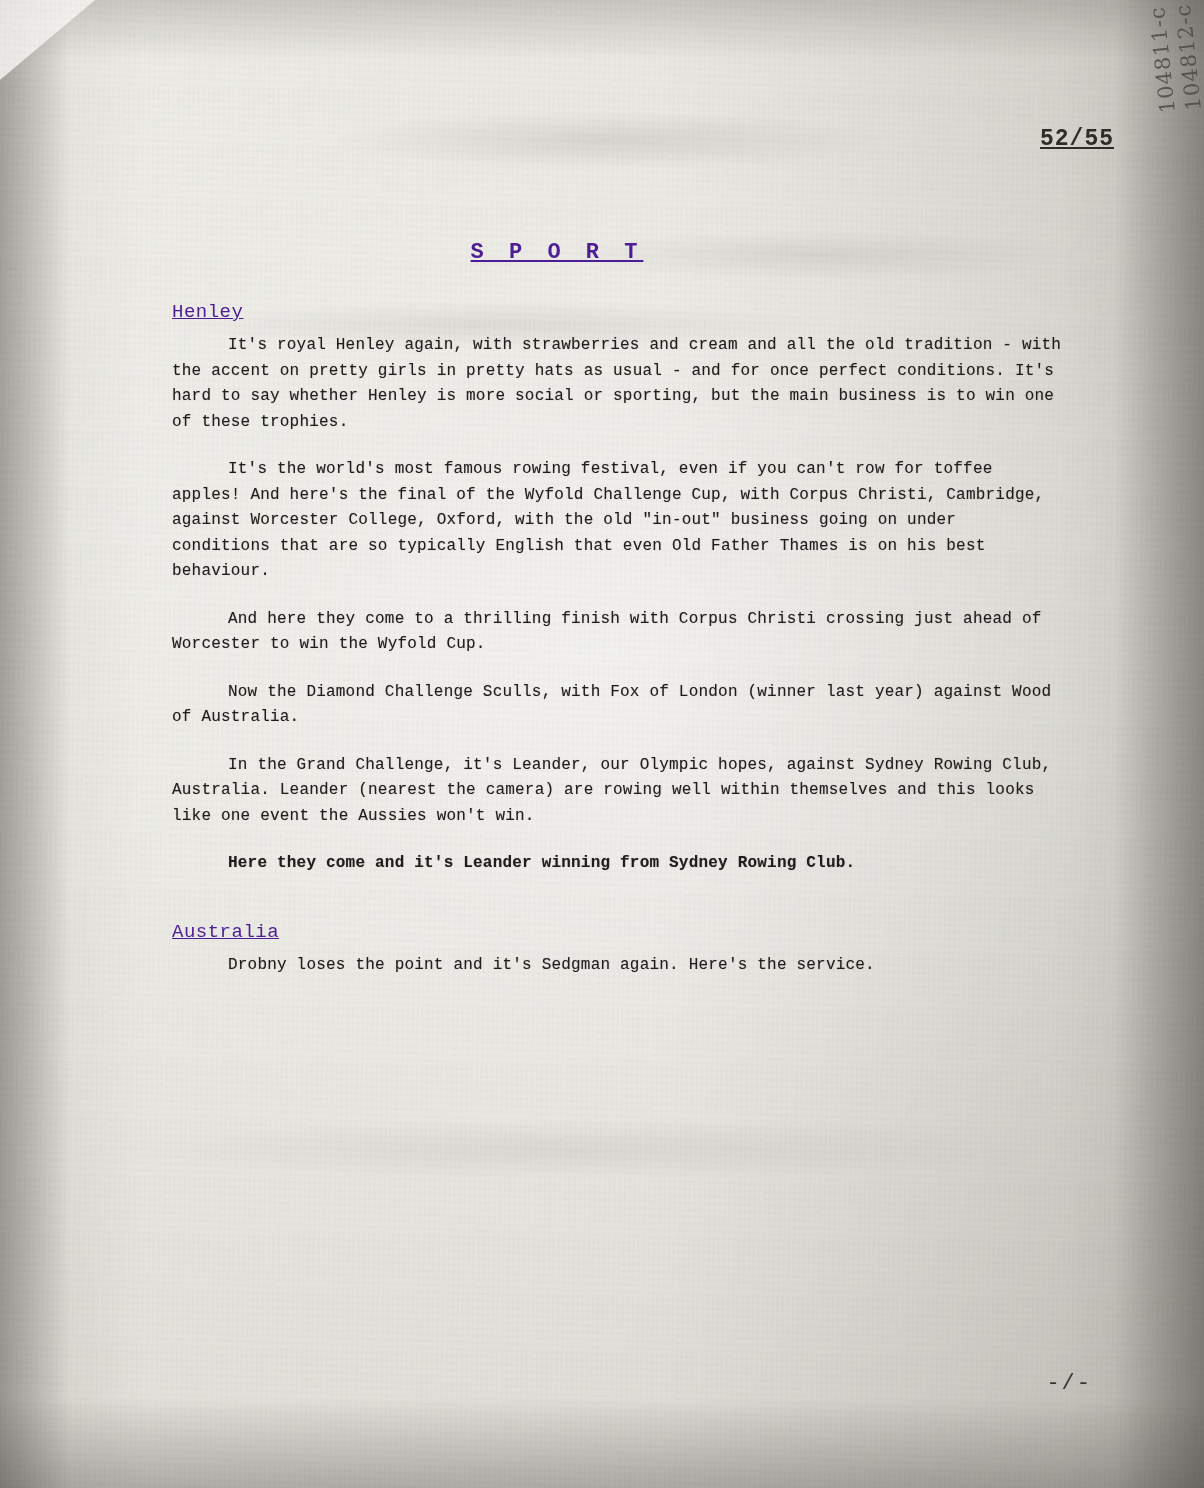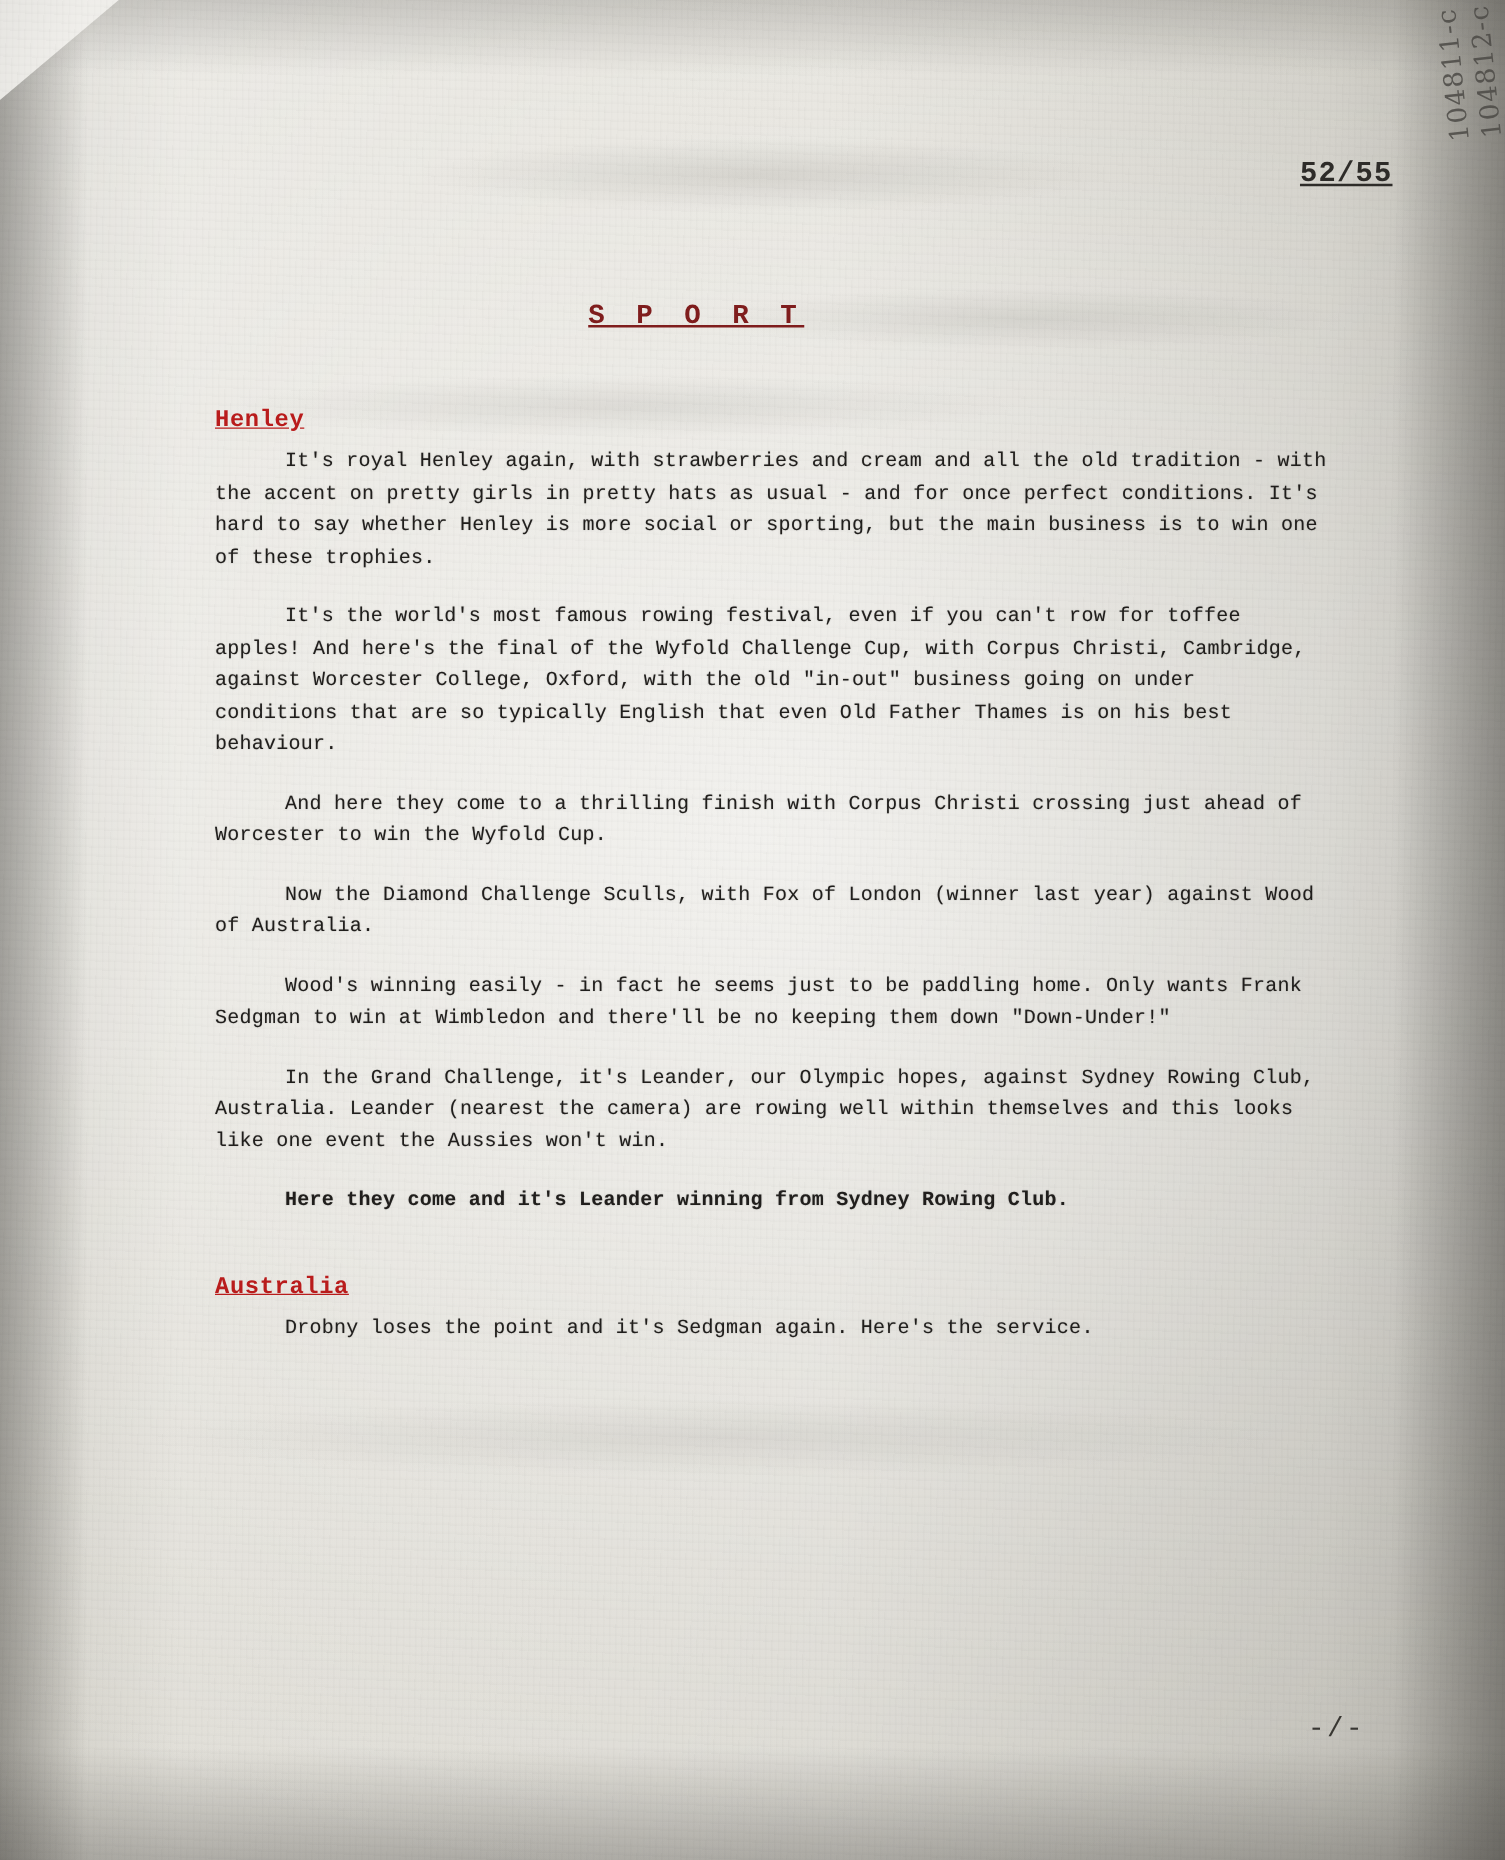--- a/index.html
+++ b/index.html
@@ -136,9 +136,9 @@
     font-weight: bold;
     letter-spacing: 6px;
     text-decoration: underline;
-    margin: 0 0 60px 0;
+    margin: 0 0 36px 0;
     padding-right: 120px;
-    color: #7f1d1d;
+    color: #4c1d95;
   }
 
   h2.section-heading {

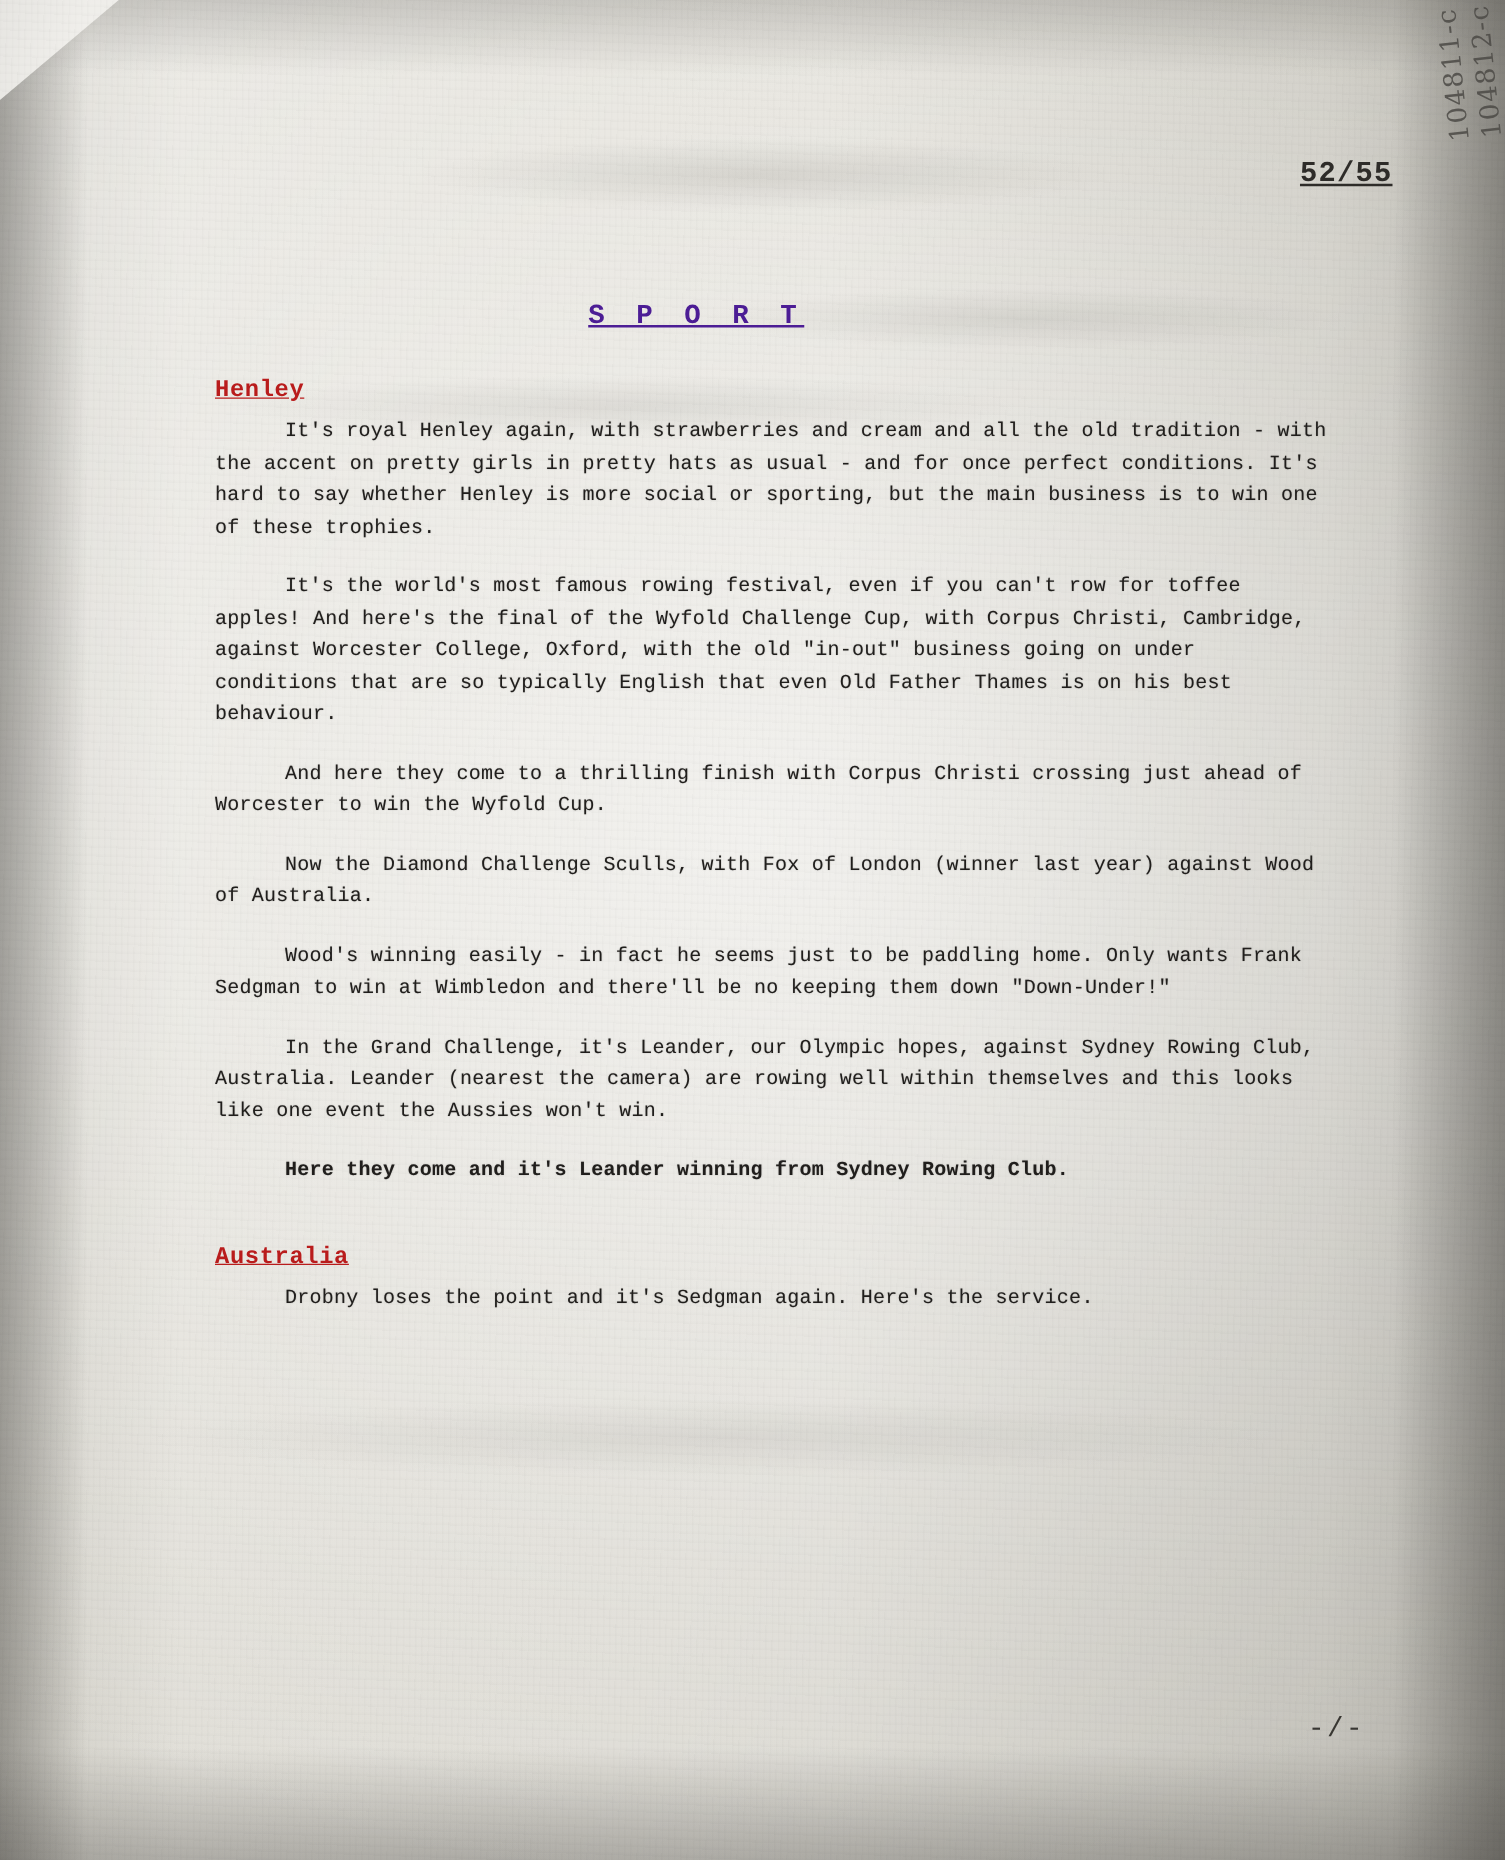--- a/index.html
+++ b/index.html
@@ -143,11 +143,11 @@
 
   h2.section-heading {
     font-size: 19px;
-    font-weight: bold;
+    font-weight: normal;
     margin: 0 0 10px 0;
     text-decoration: underline;
     letter-spacing: 0.5px;
-    color: #b91c1c;
+    color: #4c1d95;
   }
 
   p.para {

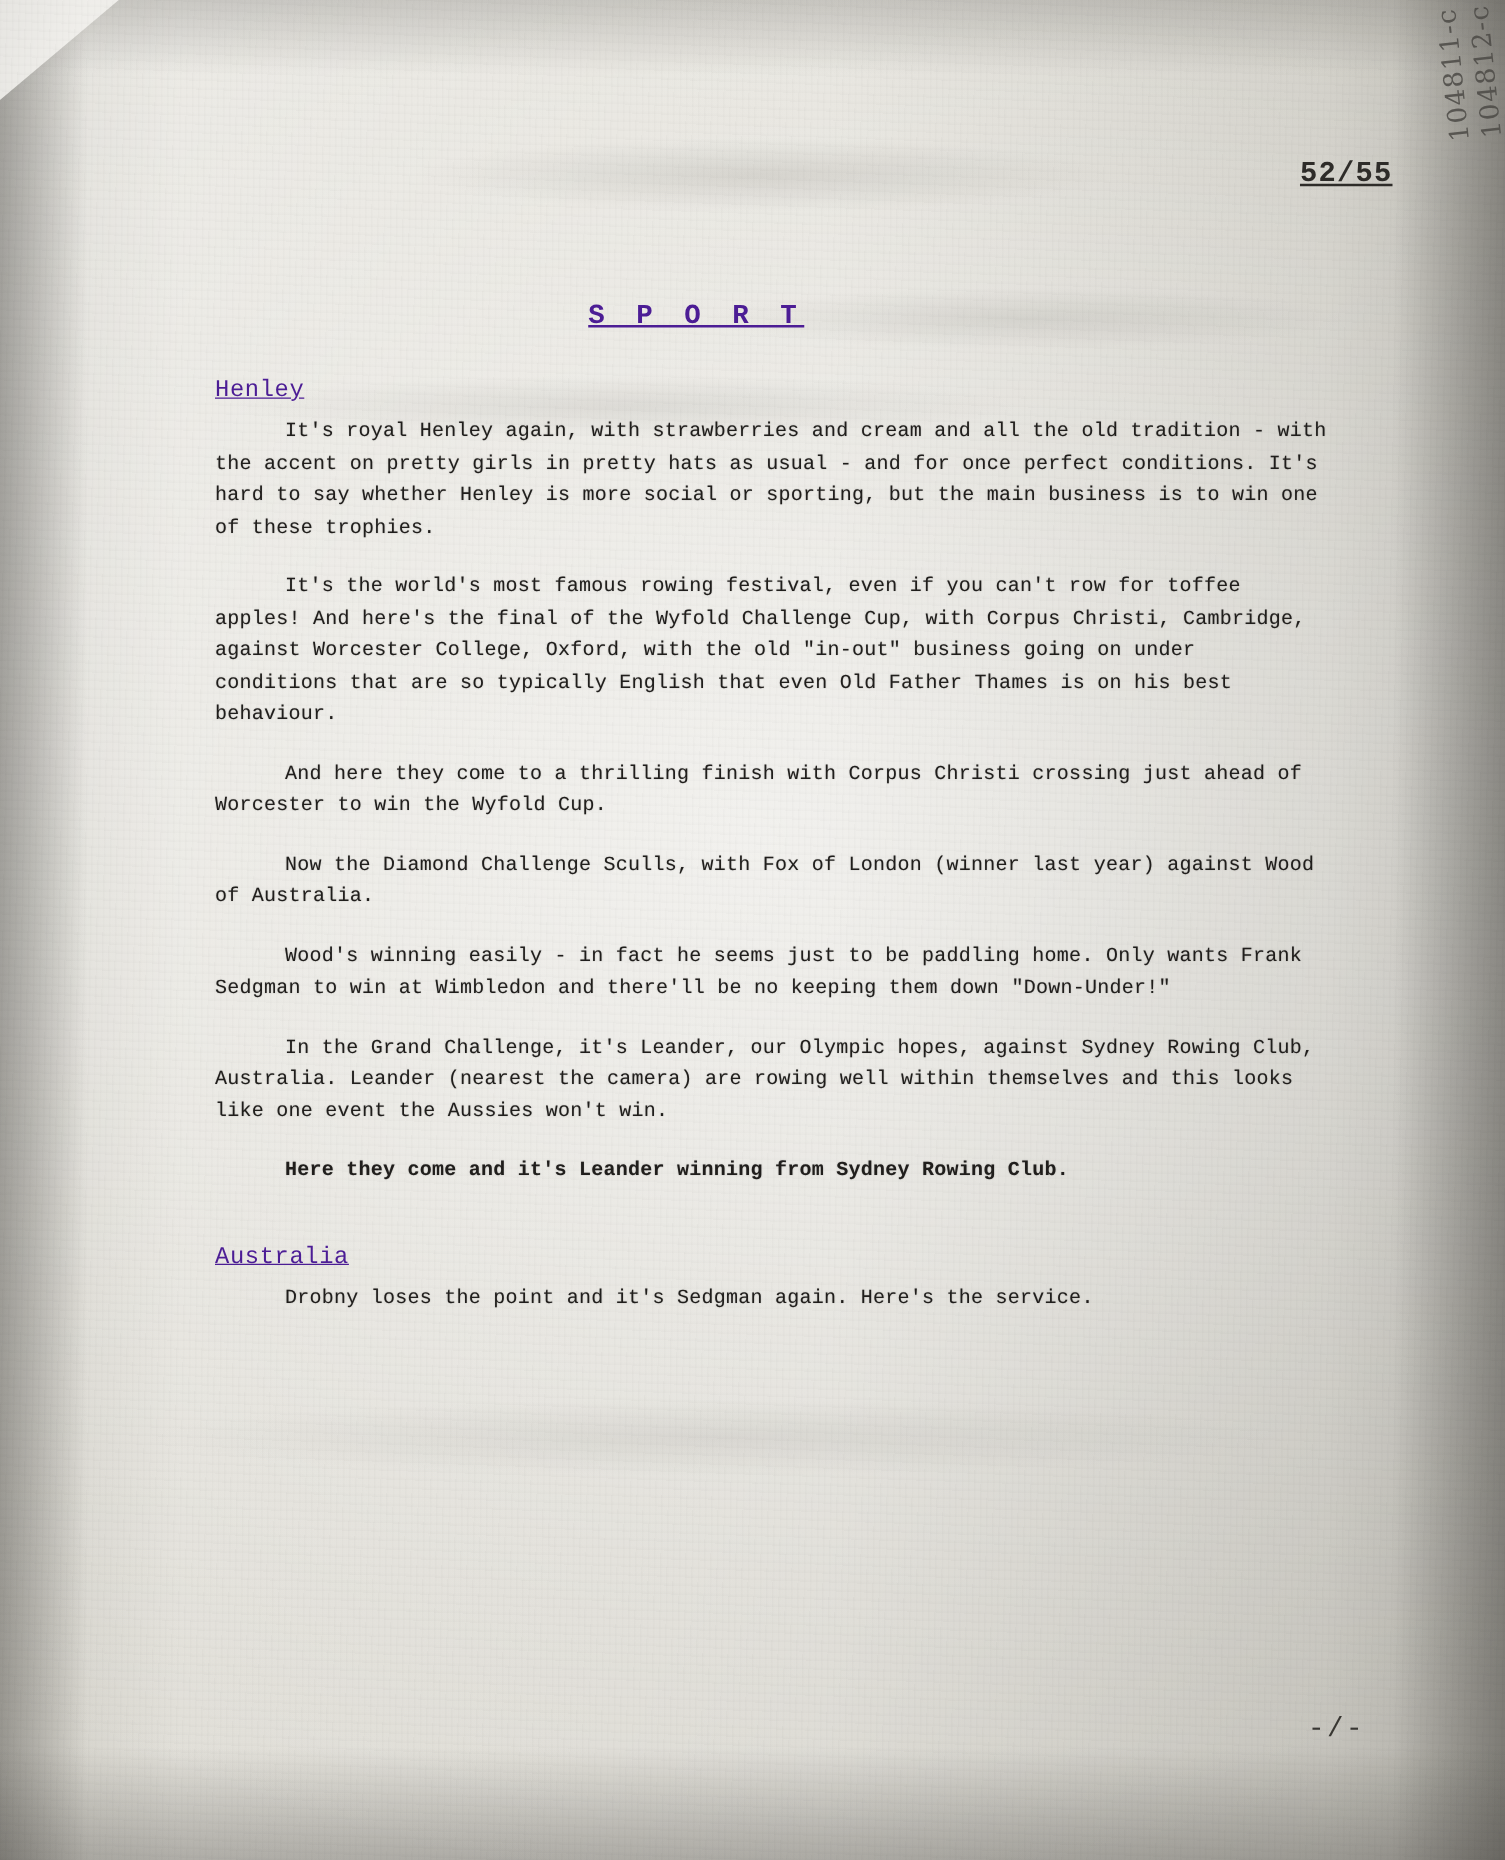--- a/index.html
+++ b/index.html
@@ -205,7 +205,6 @@
       <p class="para">It's the world's most famous rowing festival, even if you can't row for toffee apples!   And here's the final of the Wyfold Challenge Cup, with Corpus Christi, Cambridge, against Worcester College, Oxford, with the old "in-out" business going on under conditions that are so typically English that even Old Father Thames is on his best behaviour.</p>
       <p class="para">And here they come to a thrilling finish with Corpus Christi crossing just ahead of Worcester to win the Wyfold Cup.</p>
       <p class="para">Now the Diamond Challenge Sculls, with Fox of London (winner last year) against Wood of Australia.</p>
-      <p class="para">Wood's winning easily - in fact he seems just to be paddling home. Only wants Frank Sedgman to win at Wimbledon and there'll be no keeping them down "Down-Under!"</p>
       <p class="para">In the Grand Challenge, it's Leander, our Olympic hopes, against Sydney Rowing Club, Australia.   Leander (nearest the camera) are rowing well within themselves and this looks like one event the Aussies won't win.</p>
       <p class="para last-of-section">Here they come and it's Leander winning from Sydney Rowing Club.</p>
     </div>

